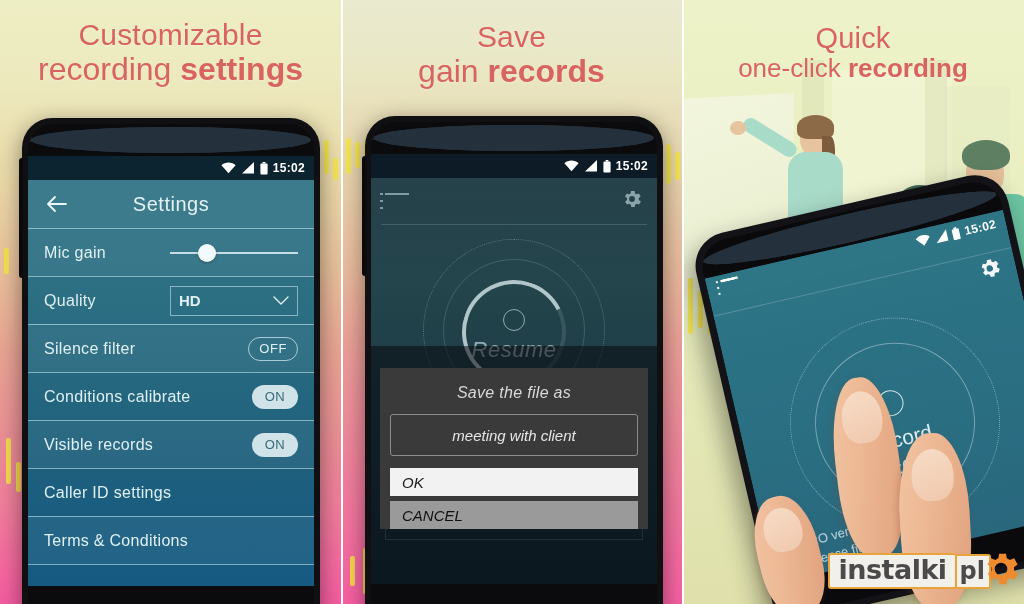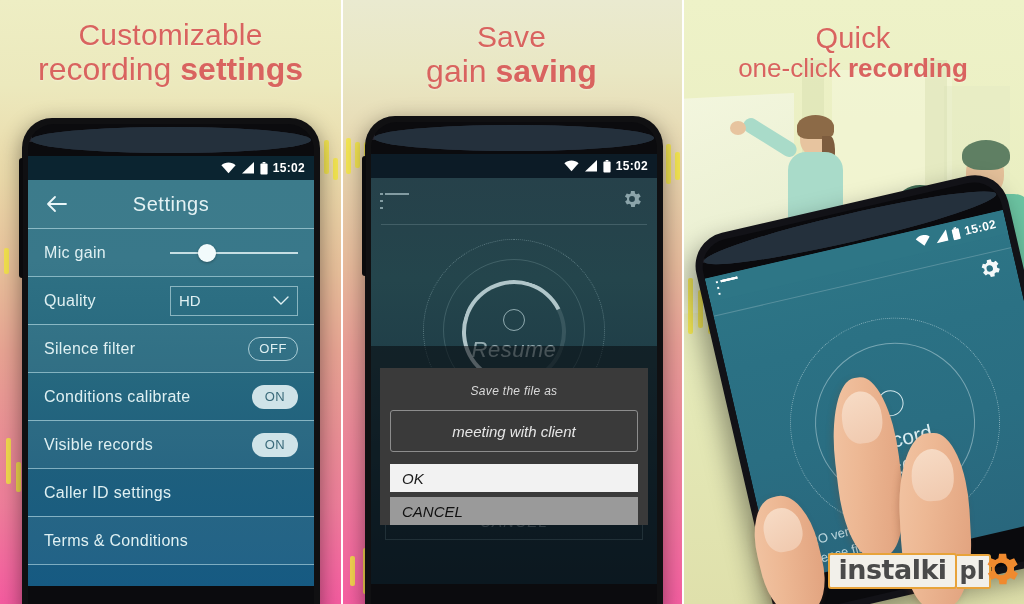--- a/index.html
+++ b/index.html
@@ -404,7 +404,7 @@
 
     <div class="headline">
       <span class="hl1">Save</span>
-      <span class="hl2"><span>gain </span><b>saving</b></span>
+      <span class="hl2"><span>gain </span><b>records</b></span>
     </div>
 
     <div class="phone" style="left:24px; top:116px;">

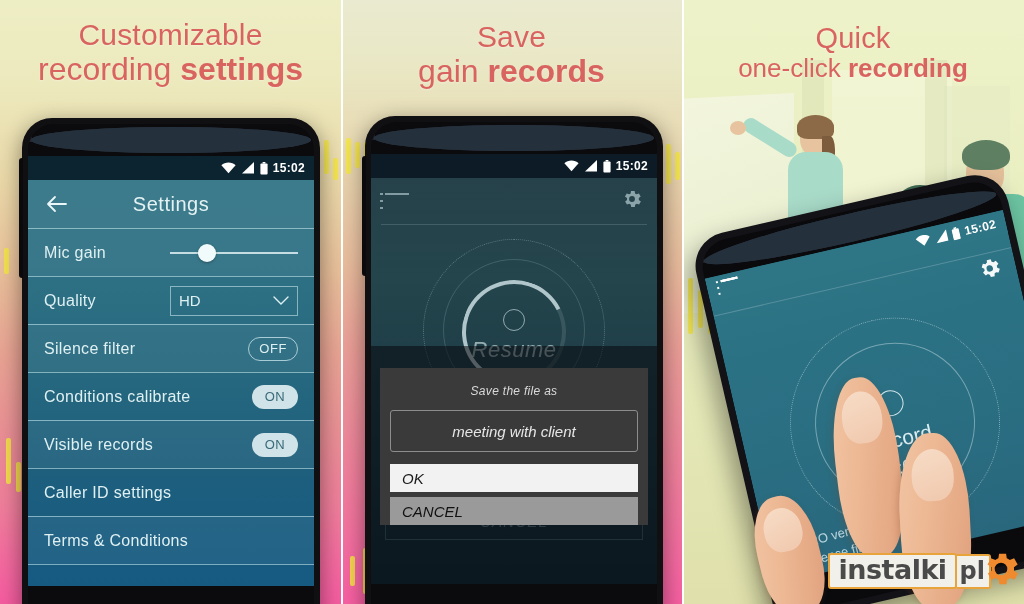--- a/index.html
+++ b/index.html
@@ -128,7 +128,7 @@
 
   .dropdown { width:128px; height:30px; border:1px solid rgba(215,240,244,.55);
      display:flex; align-items:center; padding:0 8px; color:#dff0f2;
-     font-size:15px; font-weight:400; }
+     font-size:15px; font-weight:700; }
   .dropdown .chev { margin-left:auto; }
 
   .pill { min-width:46px; height:24px; border-radius:13px; display:flex;

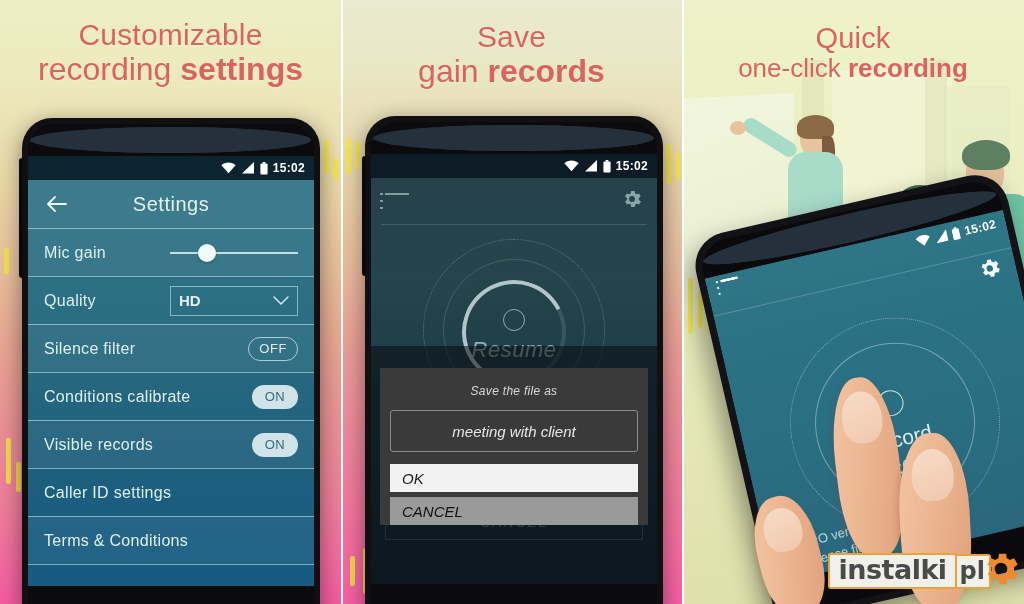--- a/index.html
+++ b/index.html
@@ -182,7 +182,7 @@
      background:rgba(8,10,12,.55); }
   .dialog { position:absolute; left:9px; right:9px; top:190px;
      background:#3a3a3a; padding:10px 10px 0 10px; }
-  .dialog-title { text-align:center; color:#d9d9d9; font-size:12px;
+  .dialog-title { text-align:center; color:#d9d9d9; font-size:16px;
      font-weight:300; padding:6px 0 12px 0; letter-spacing:.3px; }
   .dialog-input { height:42px; border:1px solid #8d8d8d; border-radius:3px;
      display:flex; align-items:center; justify-content:center;

